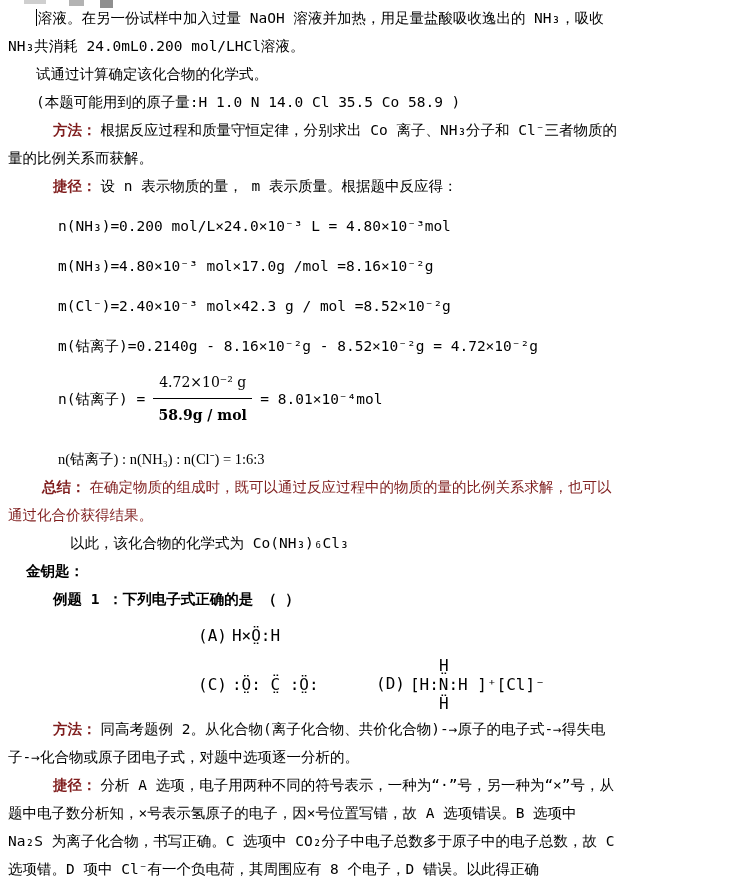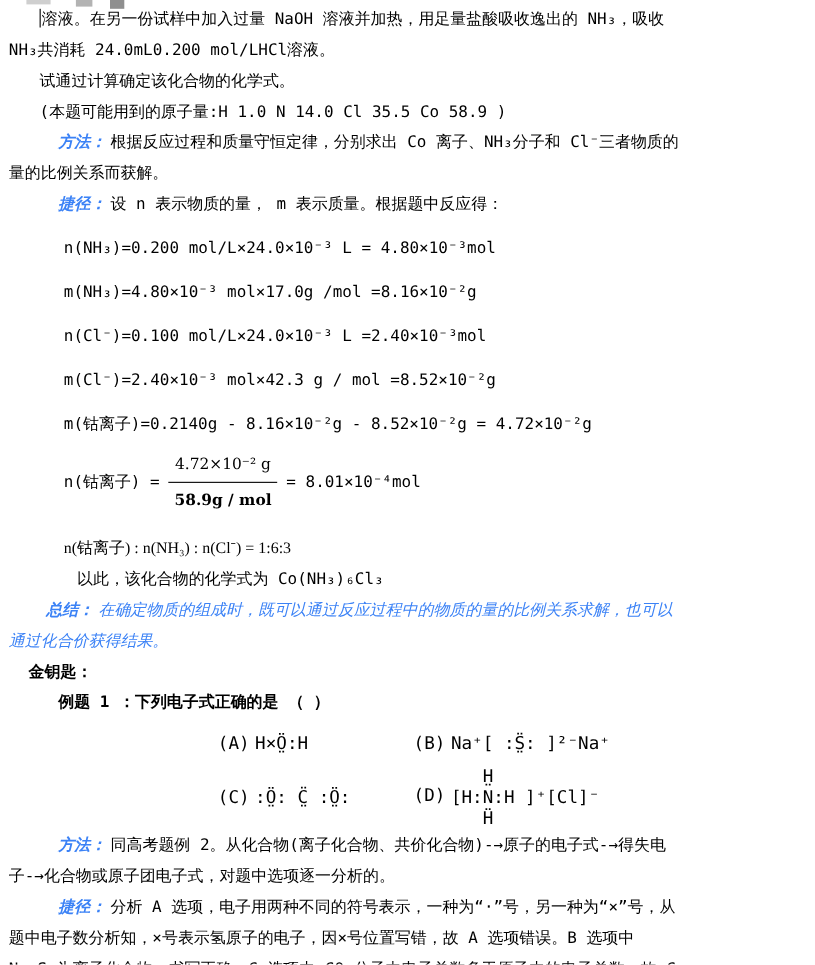--- a/index.html
+++ b/index.html
@@ -28,7 +28,7 @@
   .p3 { margin-top:2px; text-indent:28px; }
   .labeled { margin-top:4px; text-indent:45px; }
   .lbl { font-weight:bold; margin-right:4px; }
-  .red { color:#3b82f6;font-style:italic; }
+  .red { color:#7f1d1d; }
 
   .cursor { display:inline-block; width:1px; height:17px; background:#000;
             vertical-align:-3px; margin-right:1px; }

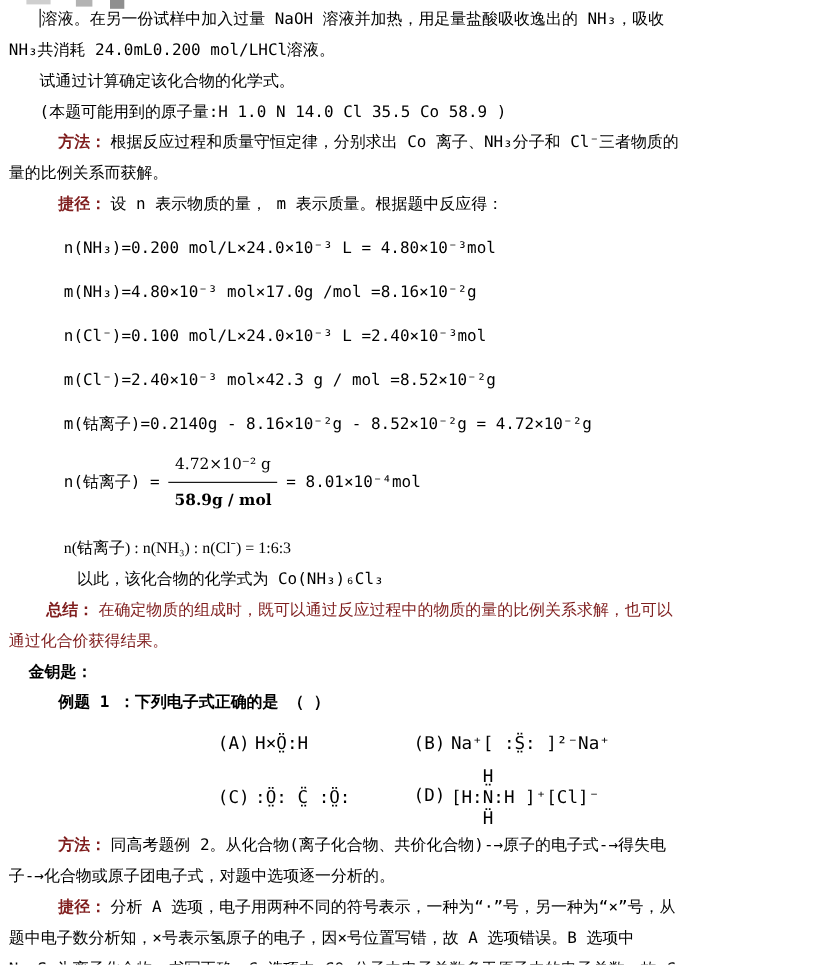--- a/index.html
+++ b/index.html
@@ -83,7 +83,6 @@
 
     <div class="eq">n(NH₃)=0.200 mol/L×24.0×10⁻³ L = 4.80×10⁻³mol</div>
     <div class="eq">m(NH₃)=4.80×10⁻³ mol×17.0g /mol =8.16×10⁻²g</div>
-    <div class="eq">n(Cl⁻)=0.100 mol/L×24.0×10⁻³ L =2.40×10⁻³mol</div>
     <div class="eq">m(Cl⁻)=2.40×10⁻³ mol×42.3 g / mol =8.52×10⁻²g</div>
     <div class="eq">m(钴离子)=0.2140g - 8.16×10⁻²g - 8.52×10⁻²g = 4.72×10⁻²g</div>
 

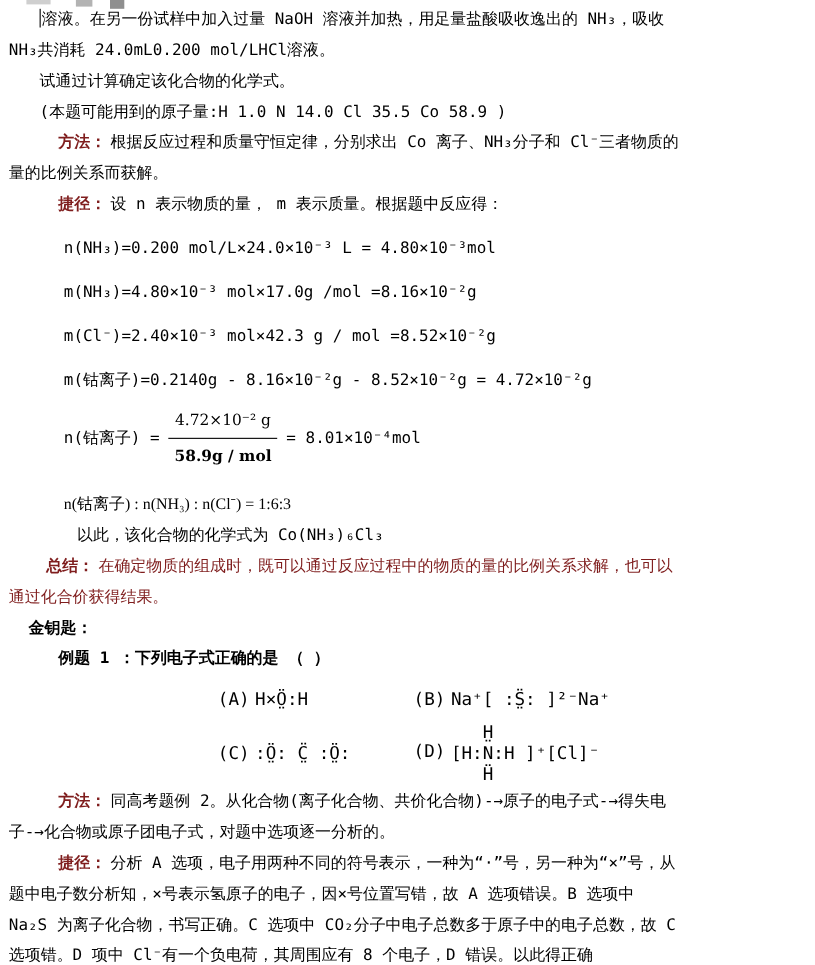--- a/index.html
+++ b/index.html
@@ -97,9 +97,9 @@
 
     <div class="eq ratio">n(钴离子) : n(NH₃) : n(Cl⁻) = 1:6:3</div>
 
+    <p class="para summary"><span class="lbl red">总结：</span><span class="red">在确定物质的组成时，既可以通过反应过程中的物质的量的比例关系求解，也可以通过化合价获得结果。</span></p>
+
     <p class="para conclusion">以此，该化合物的化学式为 Co(NH₃)₆Cl₃</p>
-
-    <p class="para summary"><span class="lbl red">总结：</span><span class="red">在确定物质的组成时，既可以通过反应过程中的物质的量的比例关系求解，也可以通过化合价获得结果。</span></p>
 
     <p class="para heading">金钥匙：</p>
 

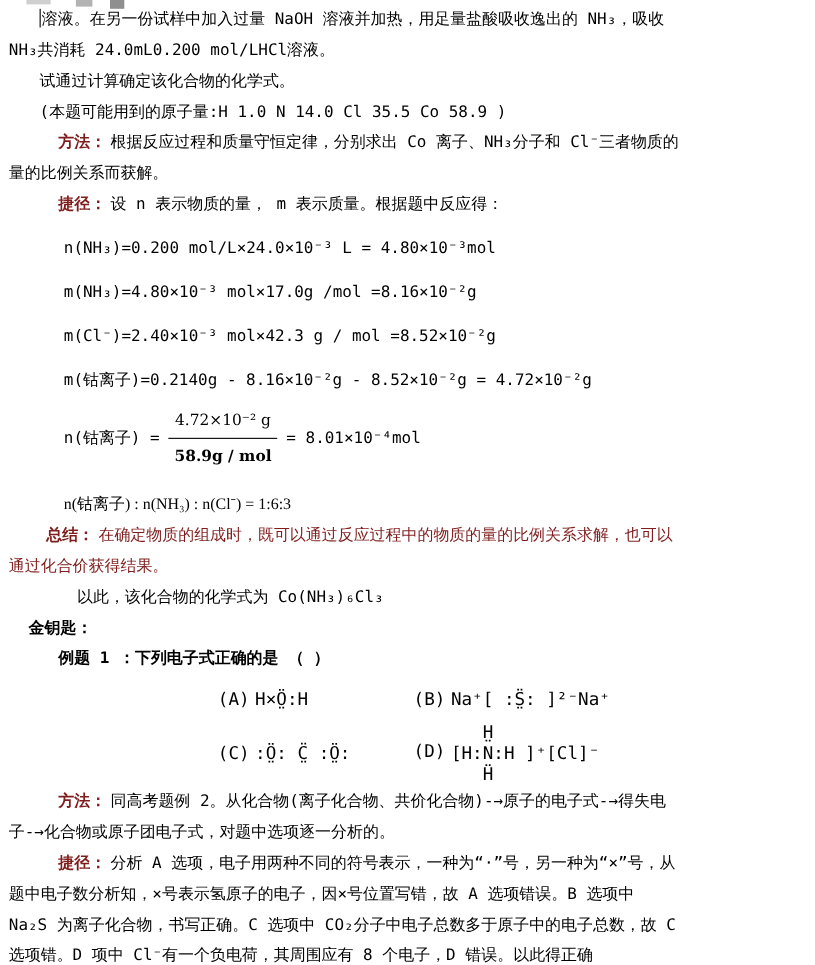--- a/index.html
+++ b/index.html
@@ -108,7 +108,6 @@
     <div class="options">
       <div class="opt-row row1">
         <div class="opt"><span class="opt-label">(A)</span><span>H×Ö̤:H</span></div>
-        <div class="opt"><span class="opt-label">(B)</span><span>Na⁺[ :S̤̈: ]²⁻Na⁺</span></div>
       </div>
       <div class="opt-row row2">
         <div class="opt"><span class="opt-label">(C)</span><span>:Ö̤: C̤̈ :Ö̤:</span></div>

